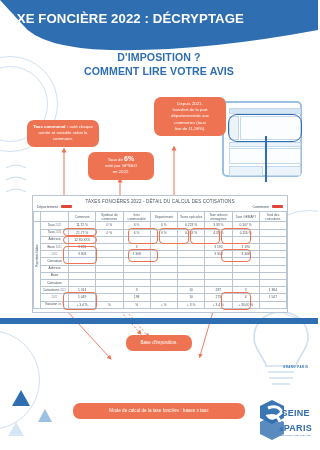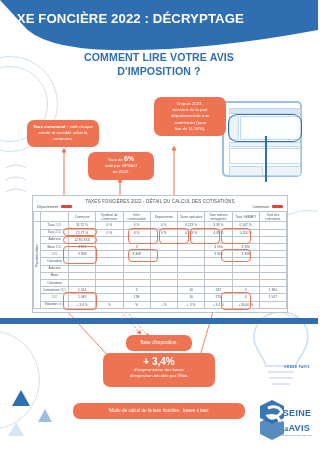--- a/index.html
+++ b/index.html
@@ -148,8 +148,8 @@
   <div class="header-title">TAXE FONCIÈRE 2022 : DÉCRYPTAGE</div>
 
   <div class="subtitle">
+    <div>D'IMPOSITION ?</div>
     <div>COMMENT LIRE VOTRE AVIS</div>
-    <div>D'IMPOSITION ?</div>
   </div>
 
   <div id="avis-doc">

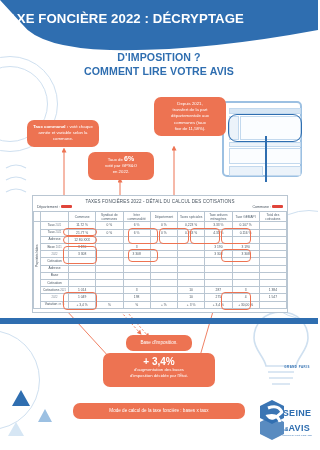--- a/index.html
+++ b/index.html
@@ -387,11 +387,6 @@
 
   <div class="callout" id="callout-base-imposition">Base d'imposition.</div>
 
-  <div class="callout" id="callout-augmentation">
-    <span class="big">+ 3,4%</span>
-    <div>d'augmentation des bases</div>
-    <div>d'imposition décidée par l'État.</div>
-  </div>
 
   <div class="callout" id="callout-mode-calcul">Mode de calcul de la taxe foncière : bases x taux</div>
 

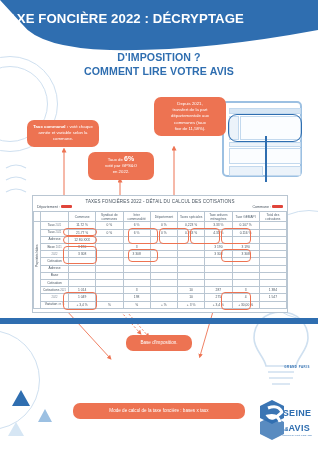--- a/index.html
+++ b/index.html
@@ -403,7 +403,7 @@
     <div class="logo-top">GRAND PARIS</div>
     <div class="logo-mid">SEINE</div>
     <div>
-      <span class="logo-amp">&amp;</span><span class="logo-mid">AVIS</span>
+      <span class="logo-amp">&amp;</span><span class="logo-mid">PARIS</span>
     </div>
     <div class="logo-bot">COMMUNAUTÉ URBAINE</div>
   </div>

